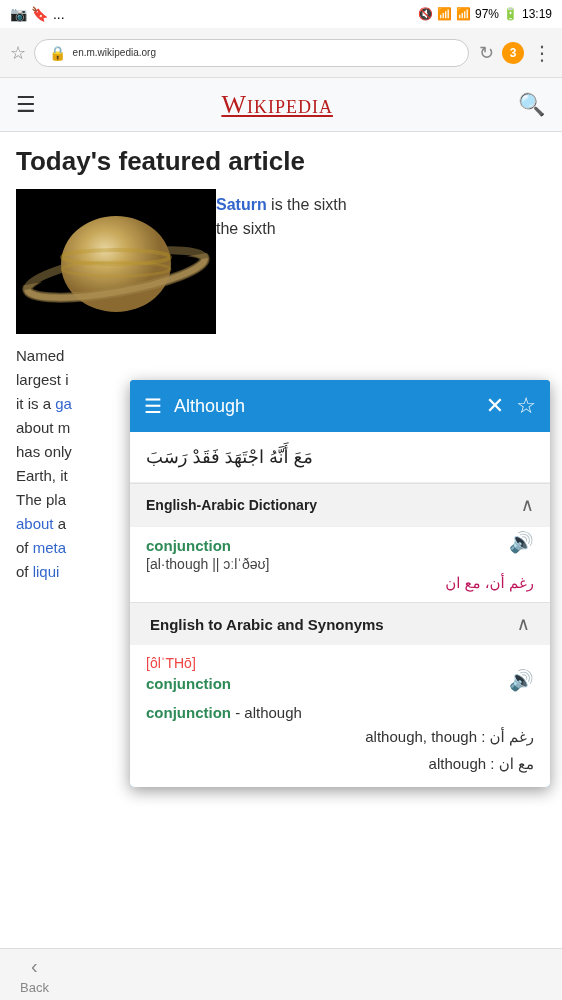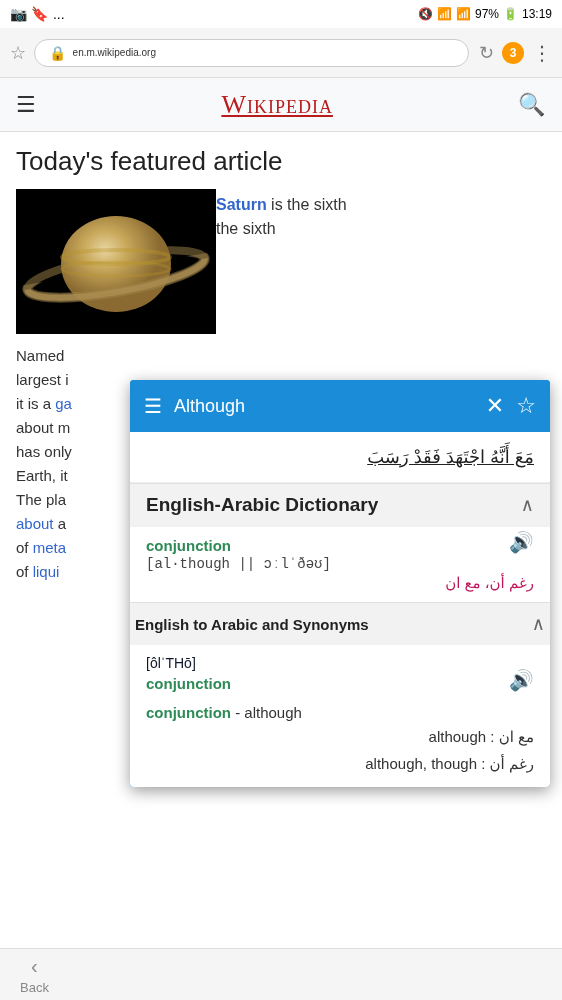--- a/index.html
+++ b/index.html
@@ -128,7 +128,7 @@
     }
     .featured-title {
       font-size: 26px;
-      font-weight: normal;
+      font-weight: bold;
       color: #222;
       margin-bottom: 12px;
     }

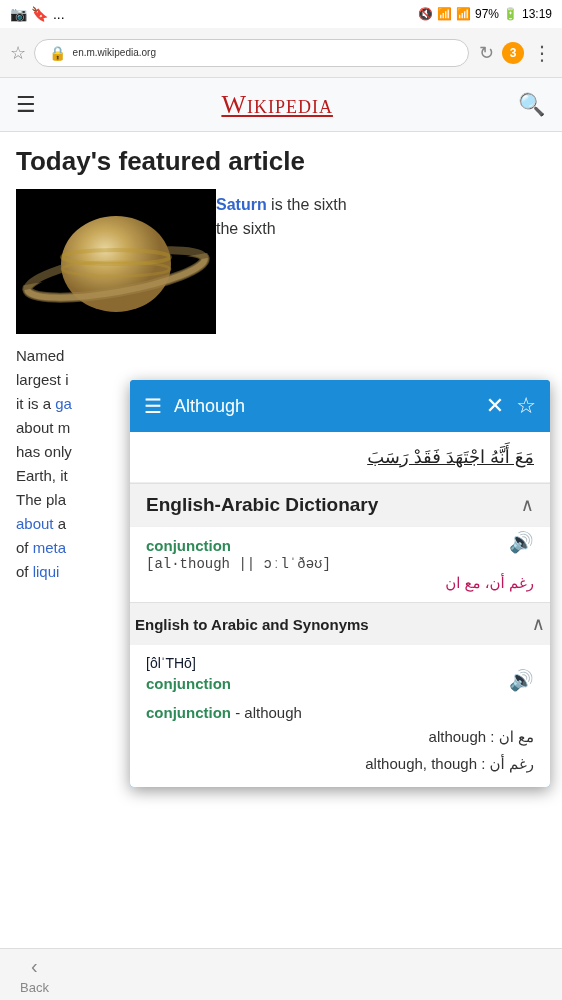--- a/index.html
+++ b/index.html
@@ -223,11 +223,10 @@
       padding: 14px 16px;
       font-size: 18px;
       direction: rtl;
-      text-align: right;
+      text-align: left;
       color: #222;
       border-bottom: 1px solid #eee;
       font-family: Arial, sans-serif;
-      text-decoration: underline;
     }
     .dict-section-header {
       background: #f2f2f2;

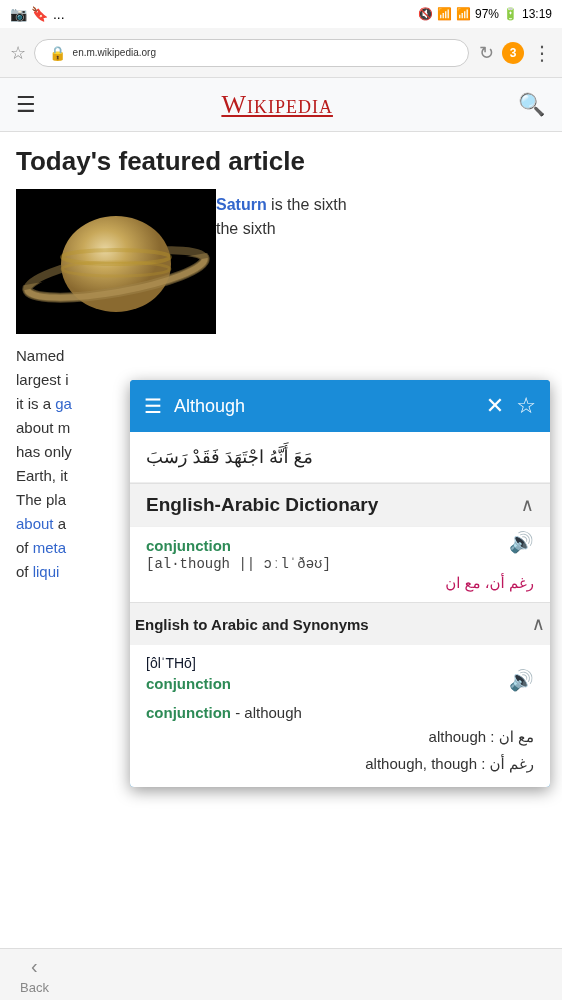--- a/index.html
+++ b/index.html
@@ -237,7 +237,7 @@
       border-top: 1px solid #e0e0e0;
     }
     .dict-section-title {
-      font-size: 19px;
+      font-size: 14px;
       font-weight: bold;
       color: #222;
     }

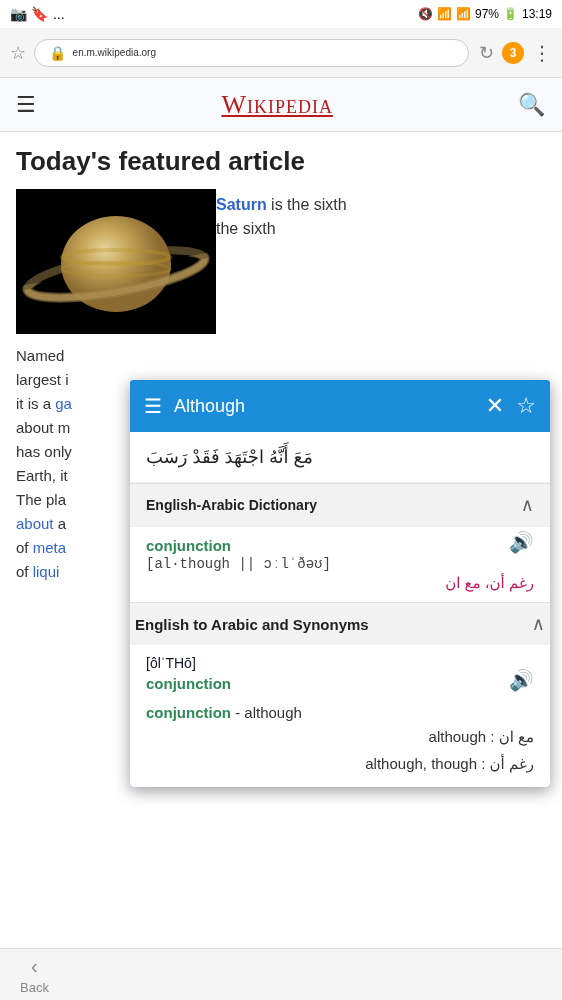--- a/index.html
+++ b/index.html
@@ -259,7 +259,6 @@
       font-size: 14px;
       color: #444;
       margin: 2px 0;
-      font-family: Liberation Mono, monospace;
     }
     .dict-translation {
       font-size: 15px;

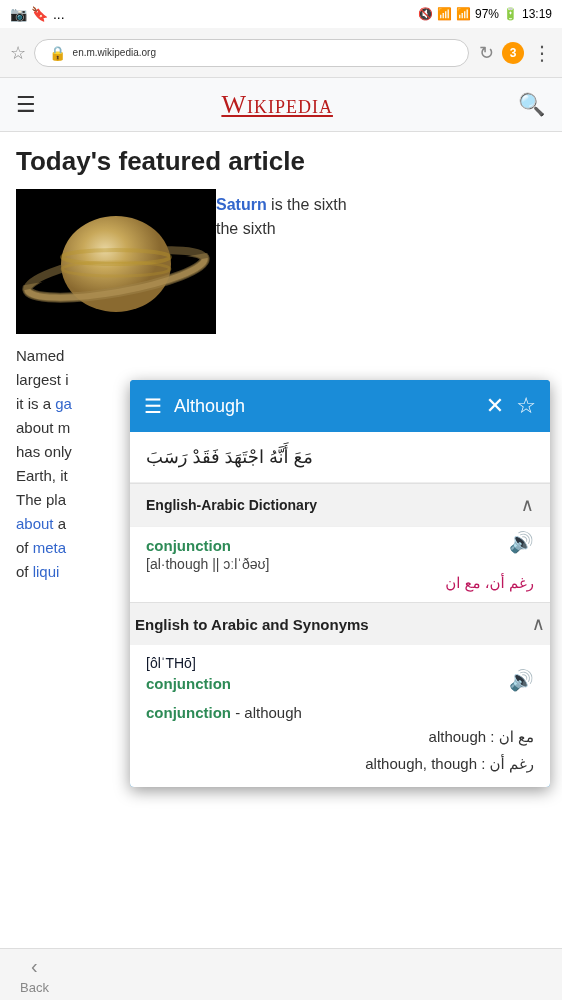--- a/index.html
+++ b/index.html
@@ -276,7 +276,7 @@
     
     .dict-section2-header {
       background: #f2f2f2;
-      padding: 10px 5px;
+      padding: 10px 20px;
       display: flex;
       align-items: center;
       justify-content: space-between;

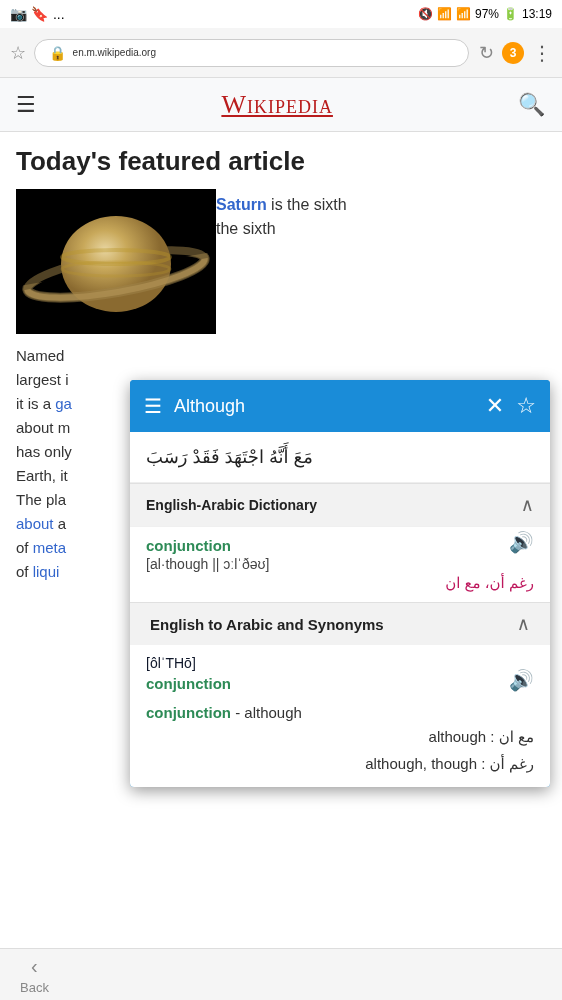--- a/index.html
+++ b/index.html
@@ -293,7 +293,7 @@
     }
     .dict-phonetic2 {
       font-size: 14px;
-      color: #0f172a;
+      color: #ef4444;
       margin-bottom: 4px;
     }
     .dict-word-type2 {

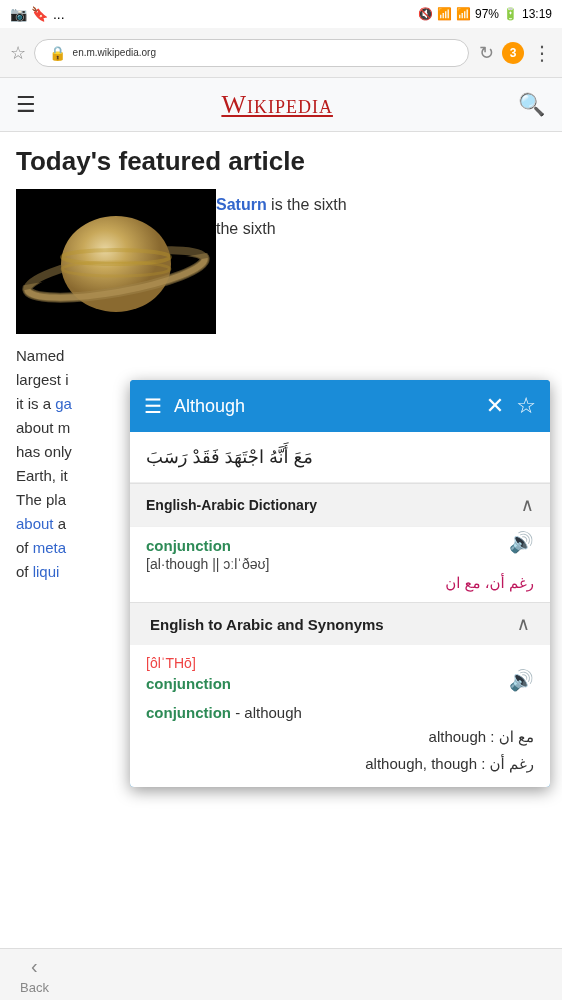--- a/index.html
+++ b/index.html
@@ -466,8 +466,8 @@
       <span style="color:#2e8b57; font-weight:bold;">conjunction</span>
       <span>- although</span>
     </div>
+    <div class="dict-trans2">رغم أن : although, though</div>
     <div class="dict-trans2">مع ان : although</div>
-    <div class="dict-trans2">رغم أن : although, though</div>
   </div>
 </div>
 

